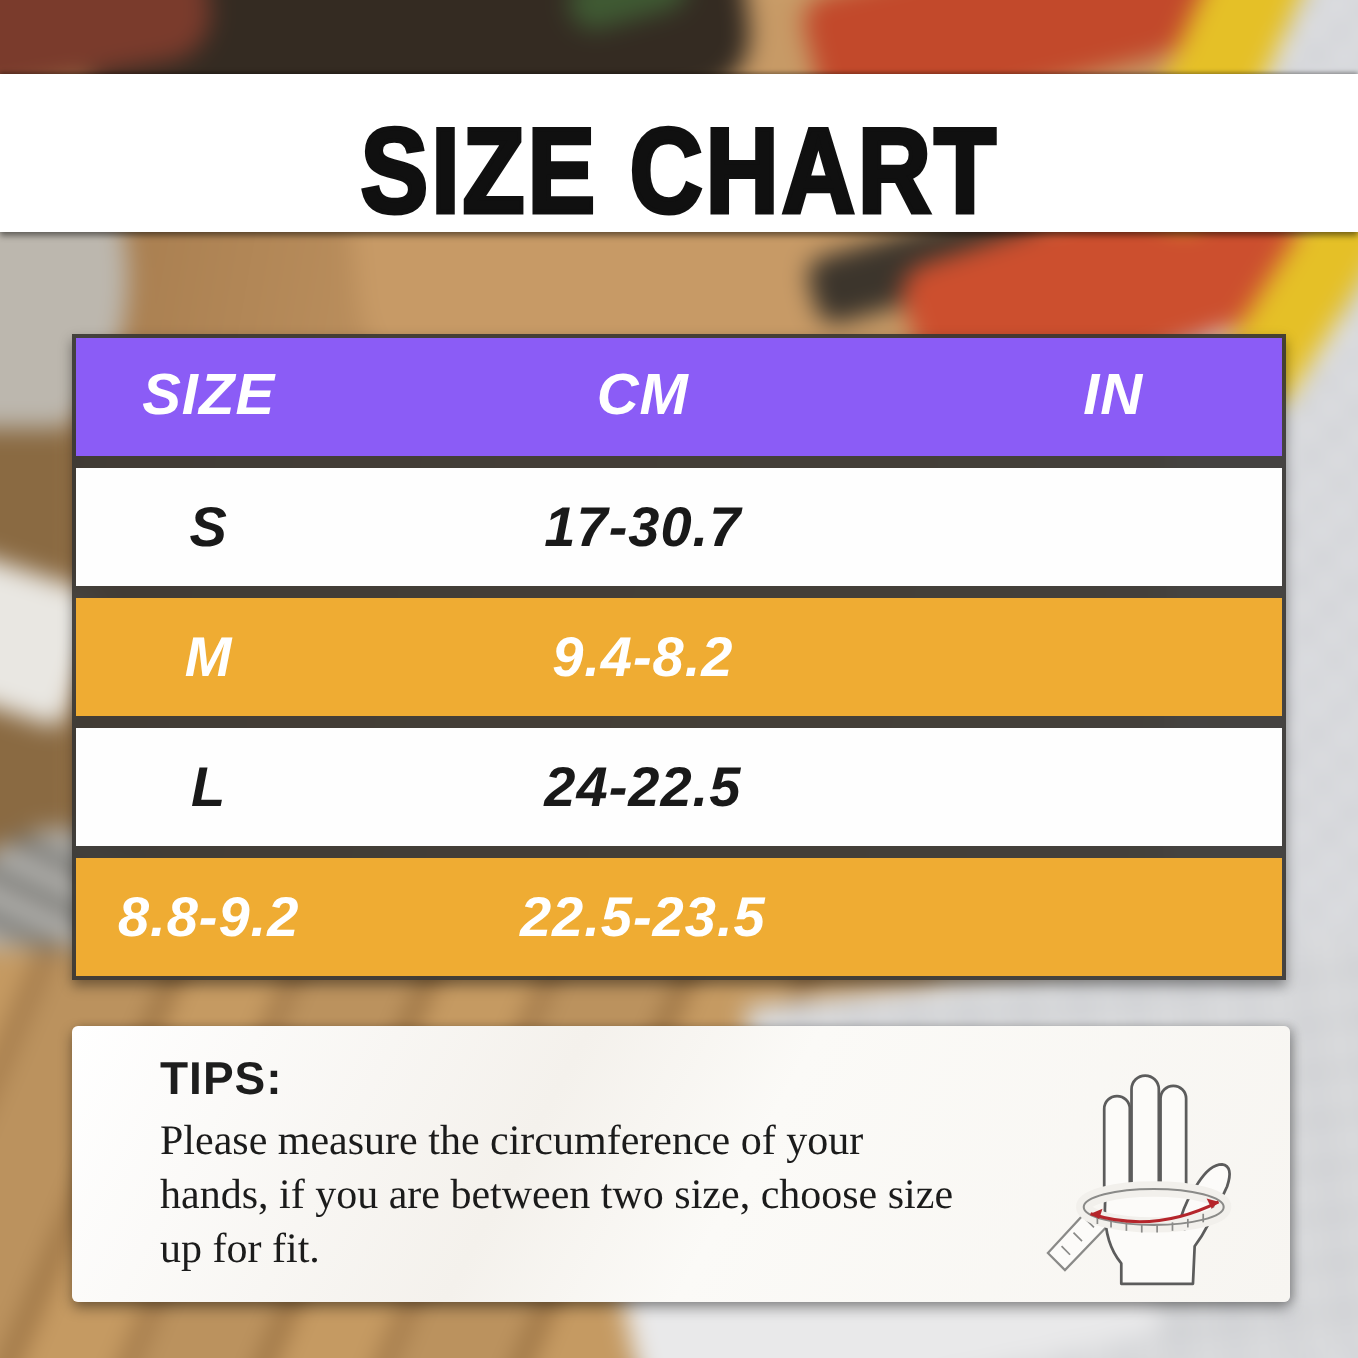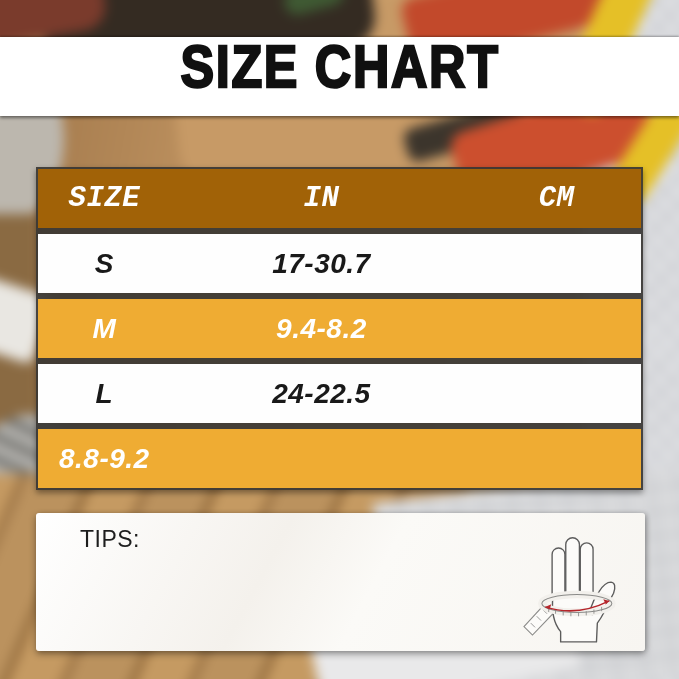--- a/index.html
+++ b/index.html
@@ -39,7 +39,7 @@
   
   .title-band{
     position:absolute;left:0;top:37px;width:679px;height:79px;background:#ffffff;
-    display:flex;align-items:flex-start;justify-content:center;
+    display:flex;align-items:flex-end;justify-content:center;
     box-shadow:0 2px 3px rgba(0,0,0,.45),0 -1px 2px rgba(0,0,0,.3);
   }
   .title-band h1{

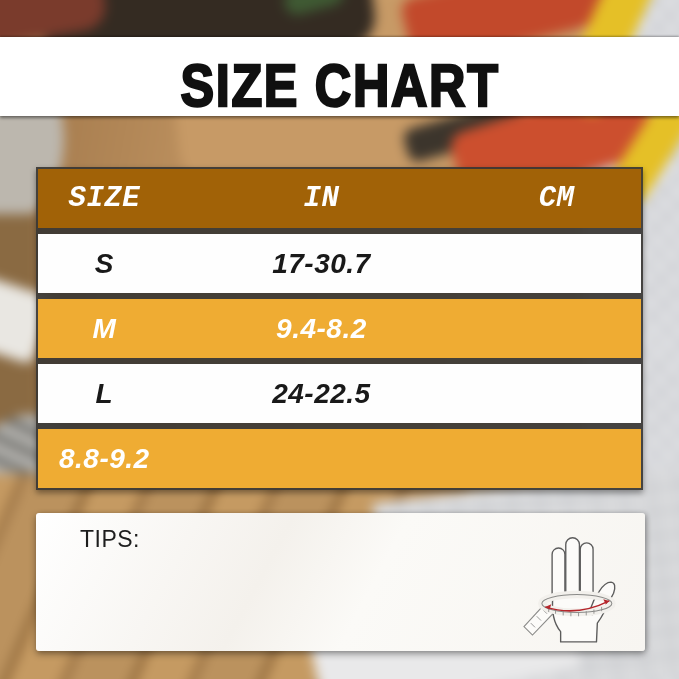--- a/index.html
+++ b/index.html
@@ -62,7 +62,7 @@
   .t-row .cell{
     text-align:center;font-style:italic;font-weight:bold;font-size:28px;letter-spacing:.5px;
   }
-  .row-header{background:#a16207;font-family:Liberation Mono, monospace;}
+  .row-header{background:#8b5cf6;}
   .row-header .cell{color:#ffffff;font-size:29px;}
   .row-white{background:#fefefe;}
   .row-white .cell{color:#191919;}

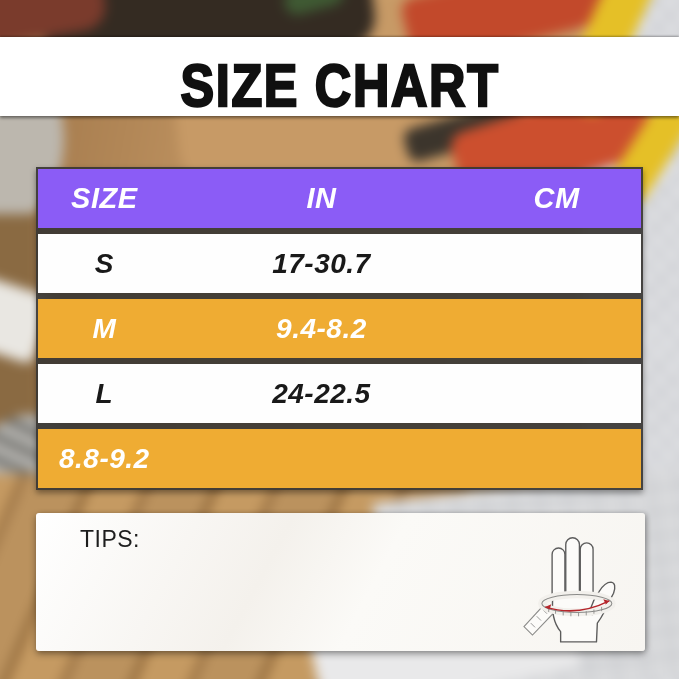--- a/index.html
+++ b/index.html
@@ -118,8 +118,8 @@
   <div class="size-table">
     <div class="t-row row-header">
       <span class="cell">SIZE</span>
+      <span class="cell">CM</span>
       <span class="cell">IN</span>
-      <span class="cell">CM</span>
     </div>
     <div class="t-row row-white">
       <span class="cell">S</span>

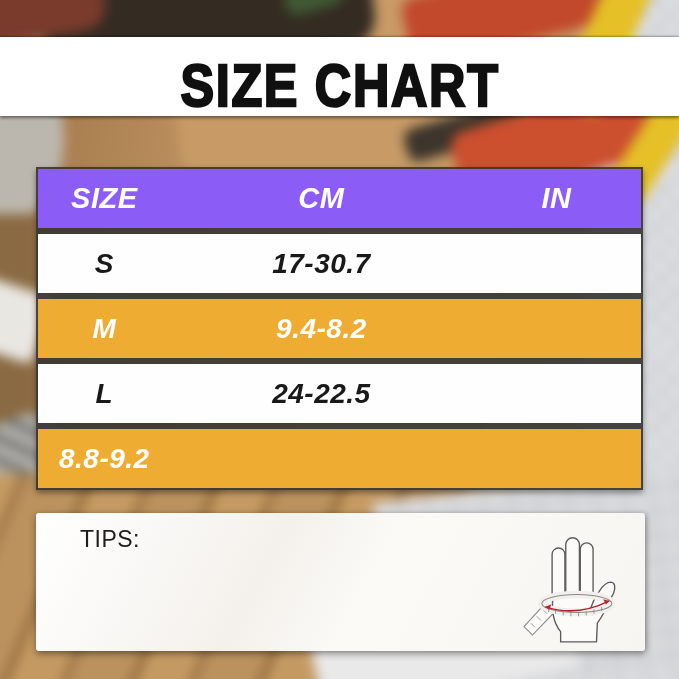--- a/index.html
+++ b/index.html
@@ -135,6 +135,7 @@
     </div>
     <div class="t-row row-yellow">
       <span class="cell">8.8-9.2</span>
+      <span class="cell">22.5-23.5</span>
     </div>
   </div>
 

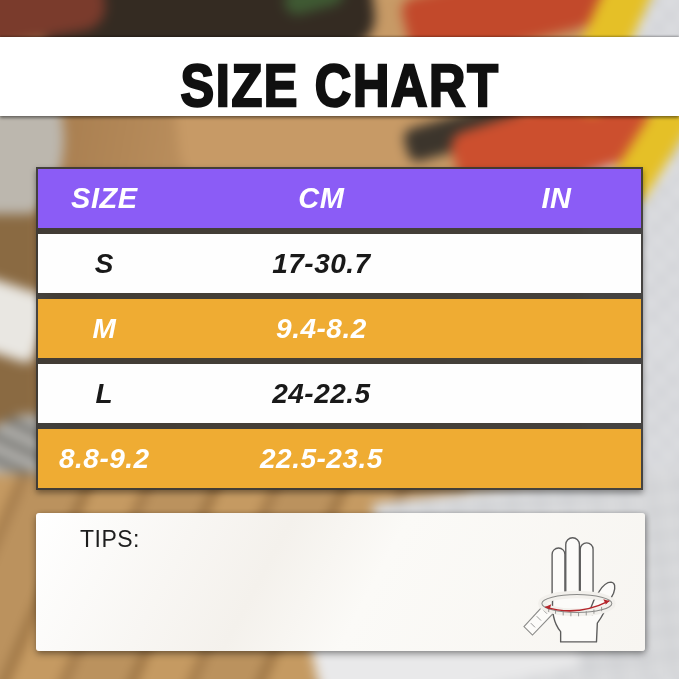--- a/index.html
+++ b/index.html
@@ -77,7 +77,7 @@
   }
   .tips-heading{
     position:absolute;left:44px;top:13px;margin:0;
-    font-size:23px;font-weight:normal;color:#1d1d1d;letter-spacing:.5px;
+    font-size:23px;font-weight:bold;color:#1d1d1d;letter-spacing:.5px;
   }
   .tips-body{
     position:absolute;left:44px;top:44px;width:410px;margin:0;

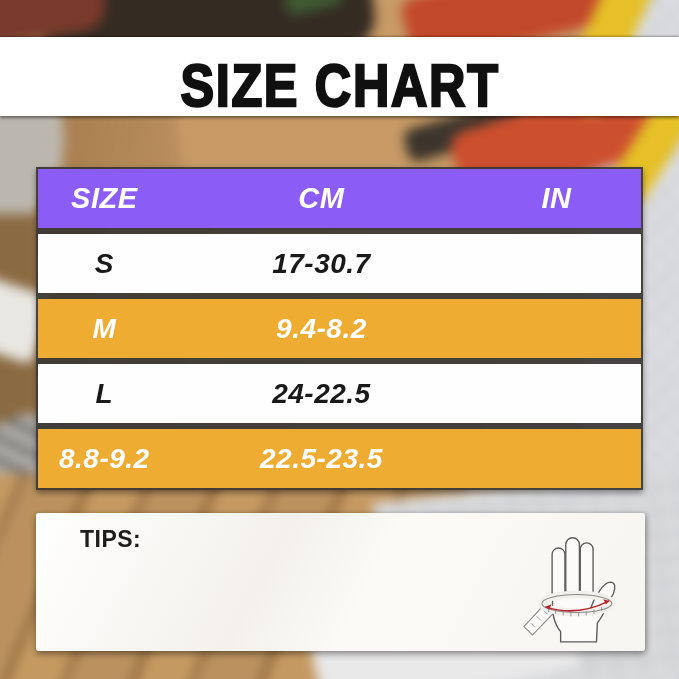--- a/index.html
+++ b/index.html
@@ -141,6 +141,7 @@
 
   <div class="tips-panel">
     <p class="tips-heading">TIPS:</p>
+    <p class="tips-body">Please measure the circumference of your hands, if you are between two size, choose size up for fit.</p>
     <div class="hand-wrap">
       <svg viewBox="0 0 130 150" width="114" height="128">
 

